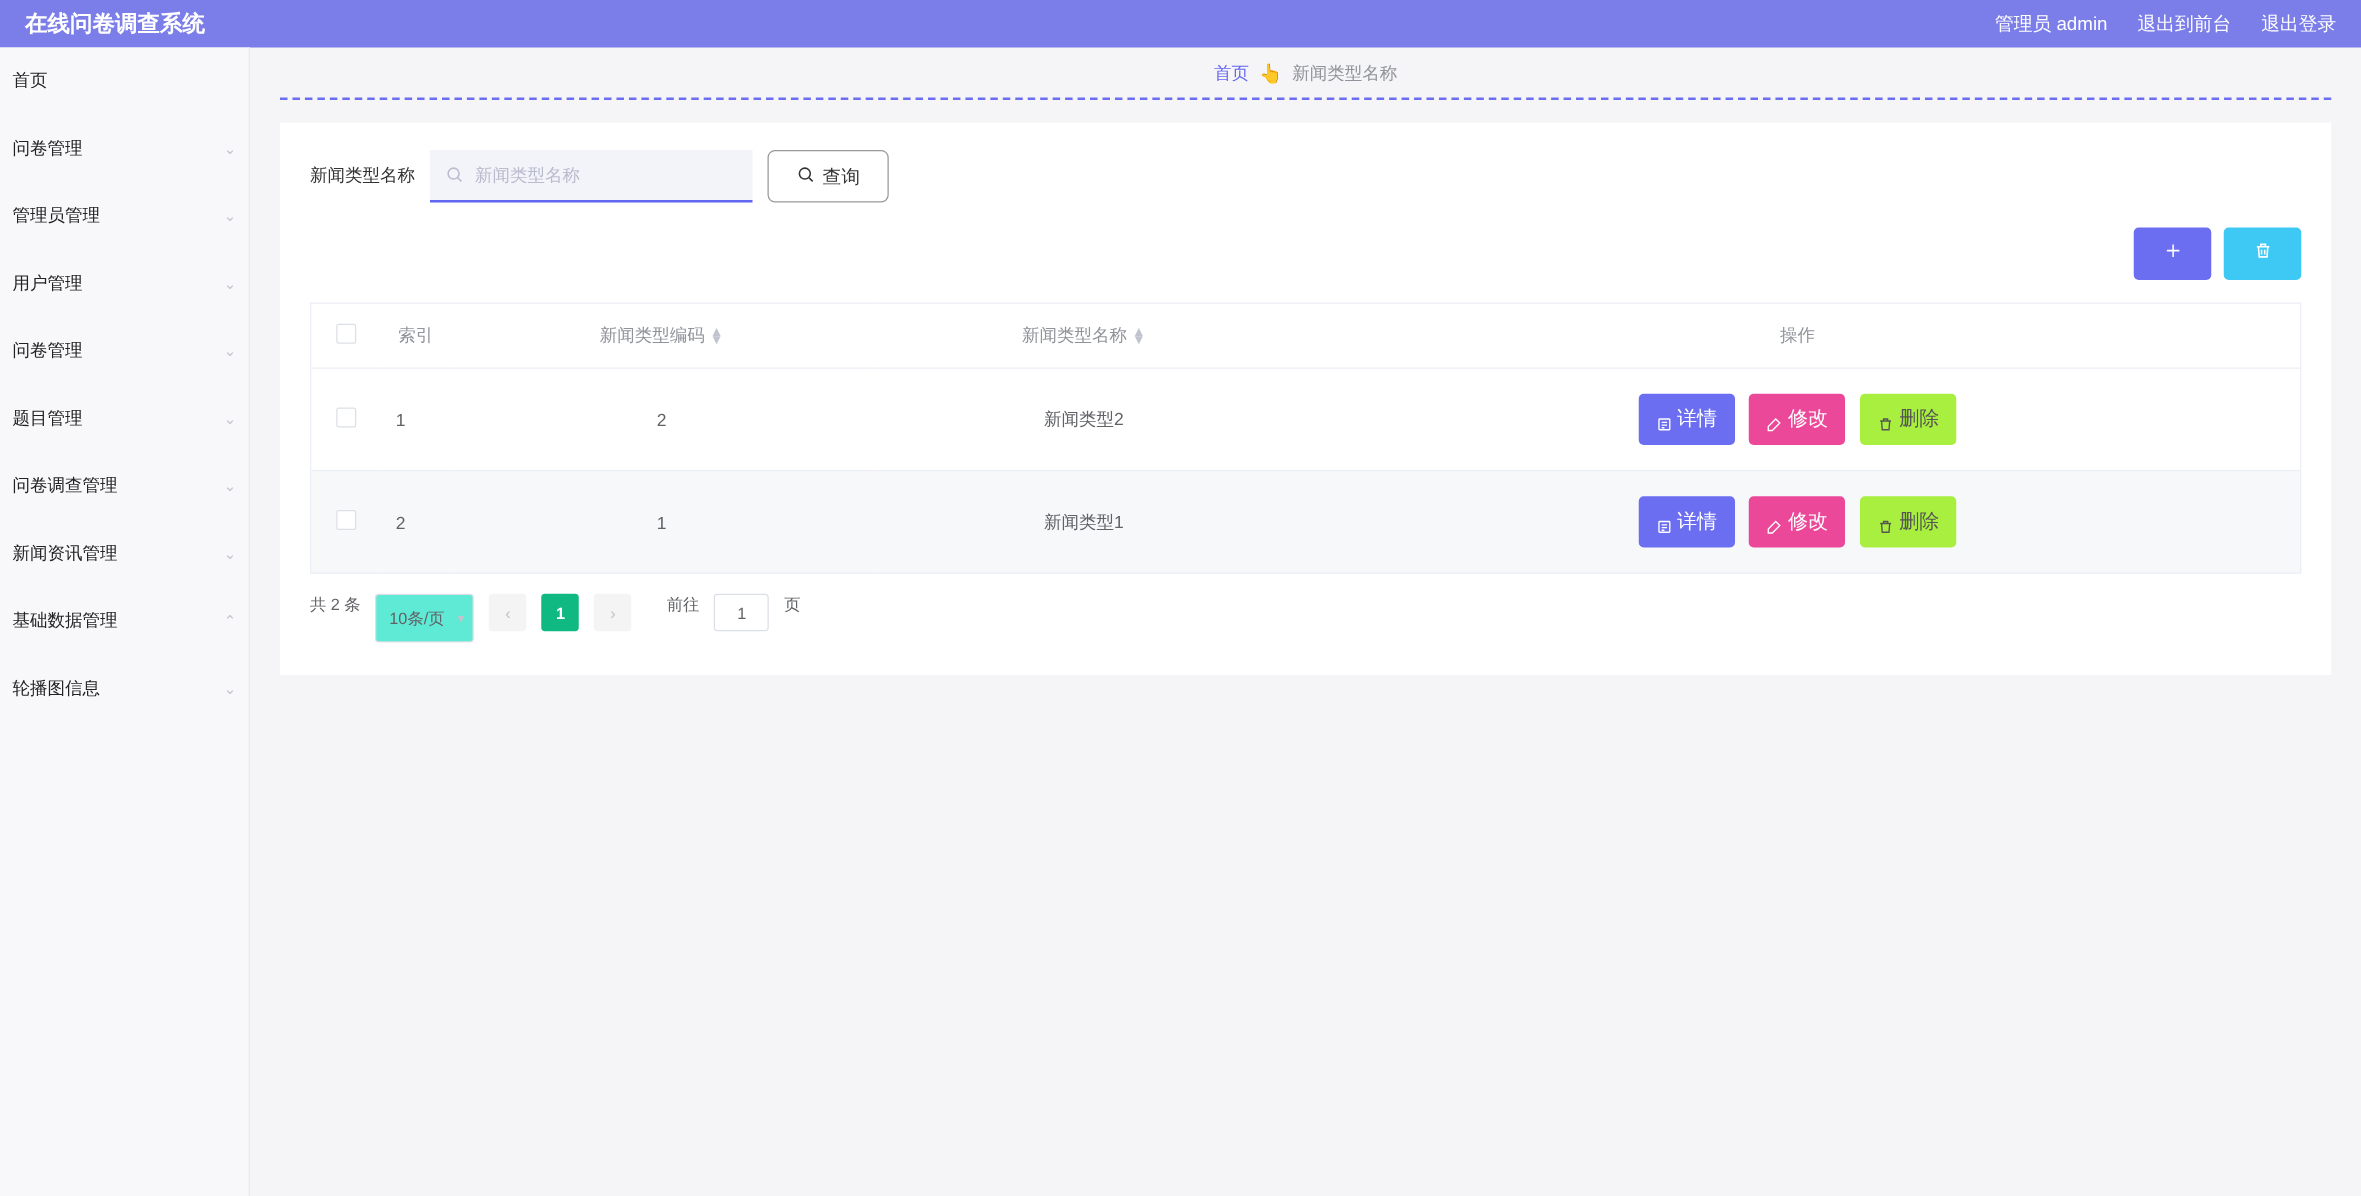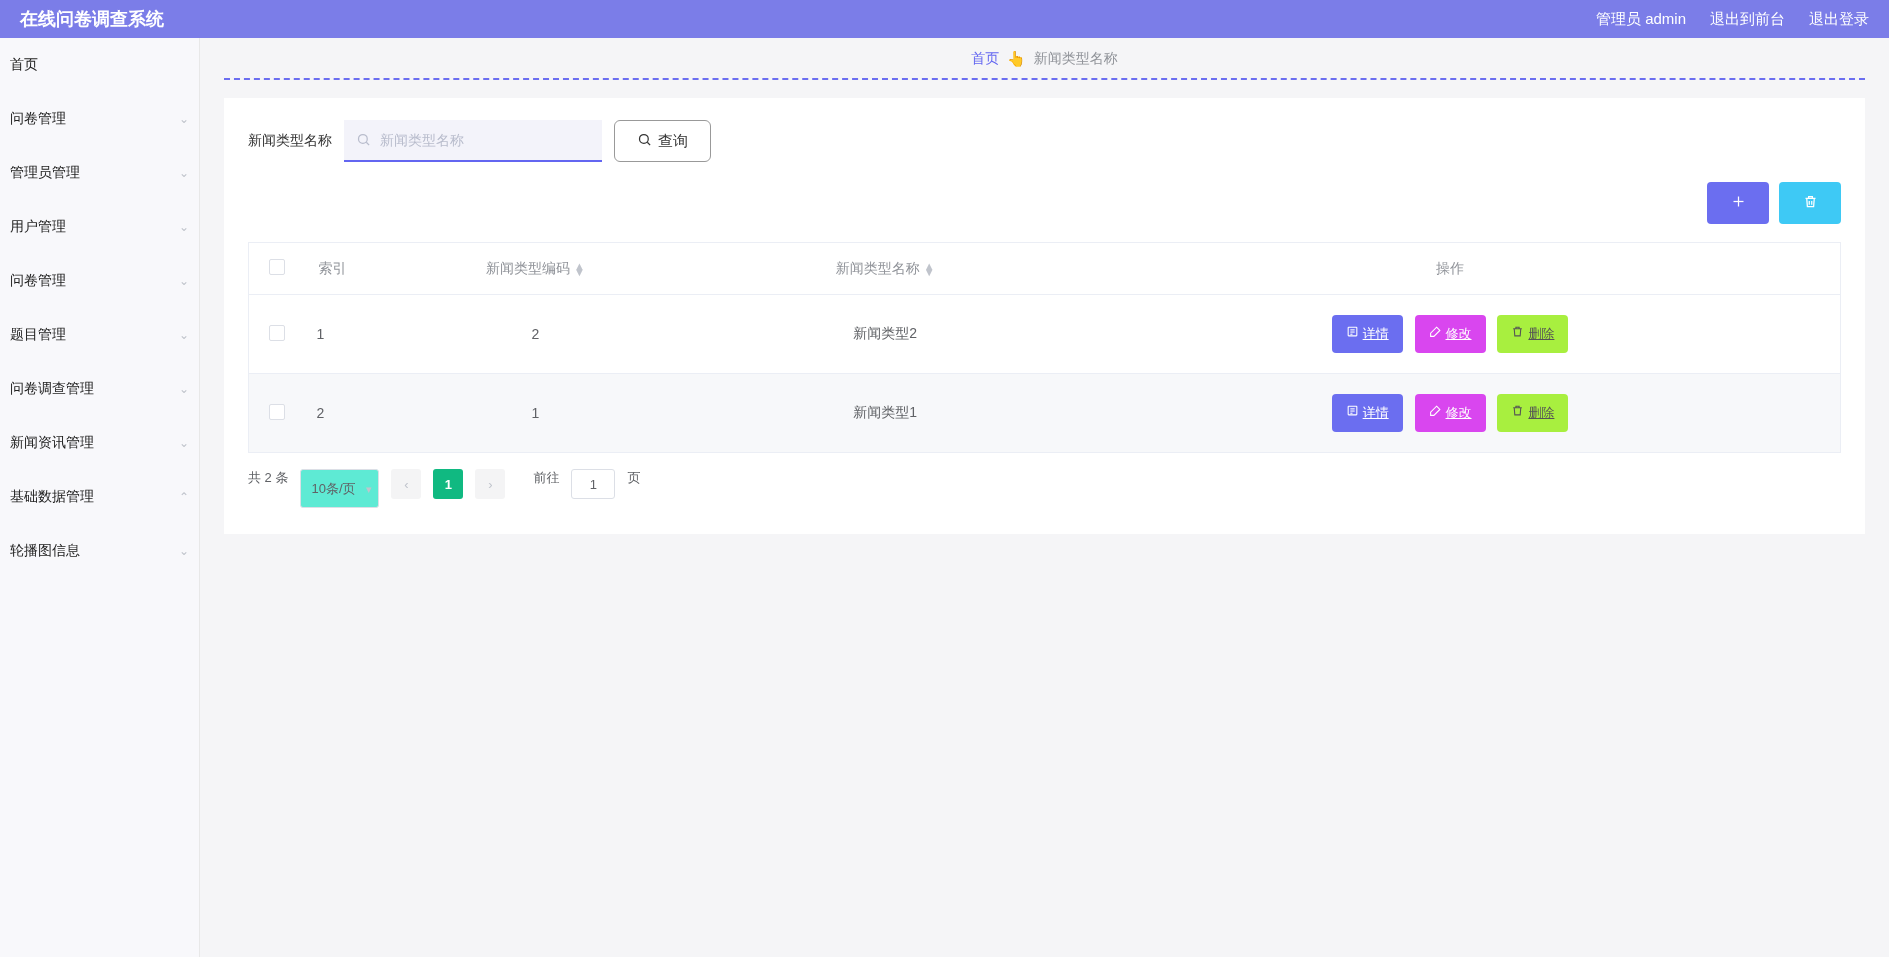--- a/index.html
+++ b/index.html
@@ -56,7 +56,7 @@
     .table .chk-box { width: 16px; height: 16px; border: 1px solid #dcdfe6; border-radius: 2px; display: inline-block; background: #fff; cursor: pointer; }
     .table .col-idx { width: 56px; }
     
-    .act-btn { display: inline-flex; align-items: flex-start; gap: 4px; padding: 10px 14px; border: none; border-radius: 4px; cursor: pointer; font-size: 13px; margin: 0 4px; color: #fff; text-decoration: underline; }
+    .act-btn { display: inline-flex; align-items: flex-end; gap: 4px; padding: 10px 14px; border: none; border-radius: 4px; cursor: pointer; font-size: 16px; margin: 0 4px; color: #fff; }
     .act-detail { background: #6b6ef0; }
     .act-edit { background: #d946ef; }
     .act-del { background: #a8ef3f; color: #555; }

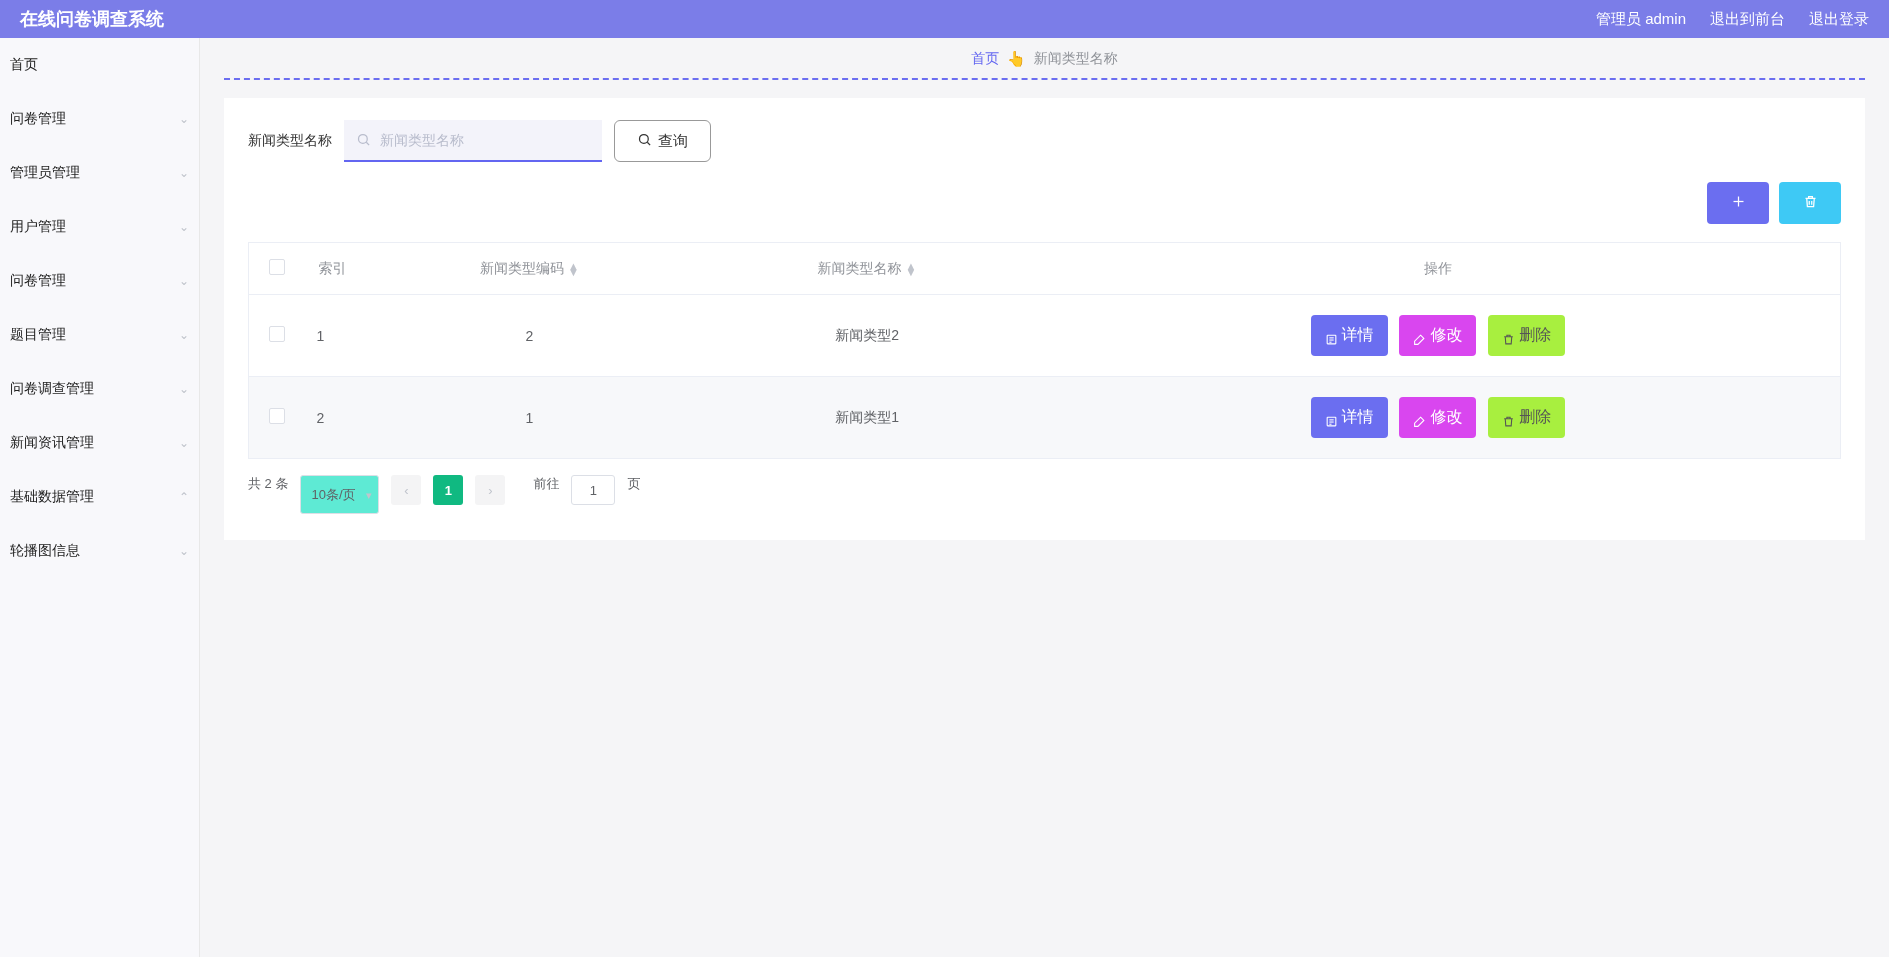--- a/index.html
+++ b/index.html
@@ -58,7 +58,7 @@
     
     .act-btn { display: inline-flex; align-items: flex-end; gap: 4px; padding: 10px 14px; border: none; border-radius: 4px; cursor: pointer; font-size: 16px; margin: 0 4px; color: #fff; }
     .act-detail { background: #6b6ef0; }
-    .act-edit { background: #d946ef; }
+    .act-edit { background: #ec4899; }
     .act-del { background: #a8ef3f; color: #555; }
     .act-btn svg { width: 13px; height: 13px; }
     

